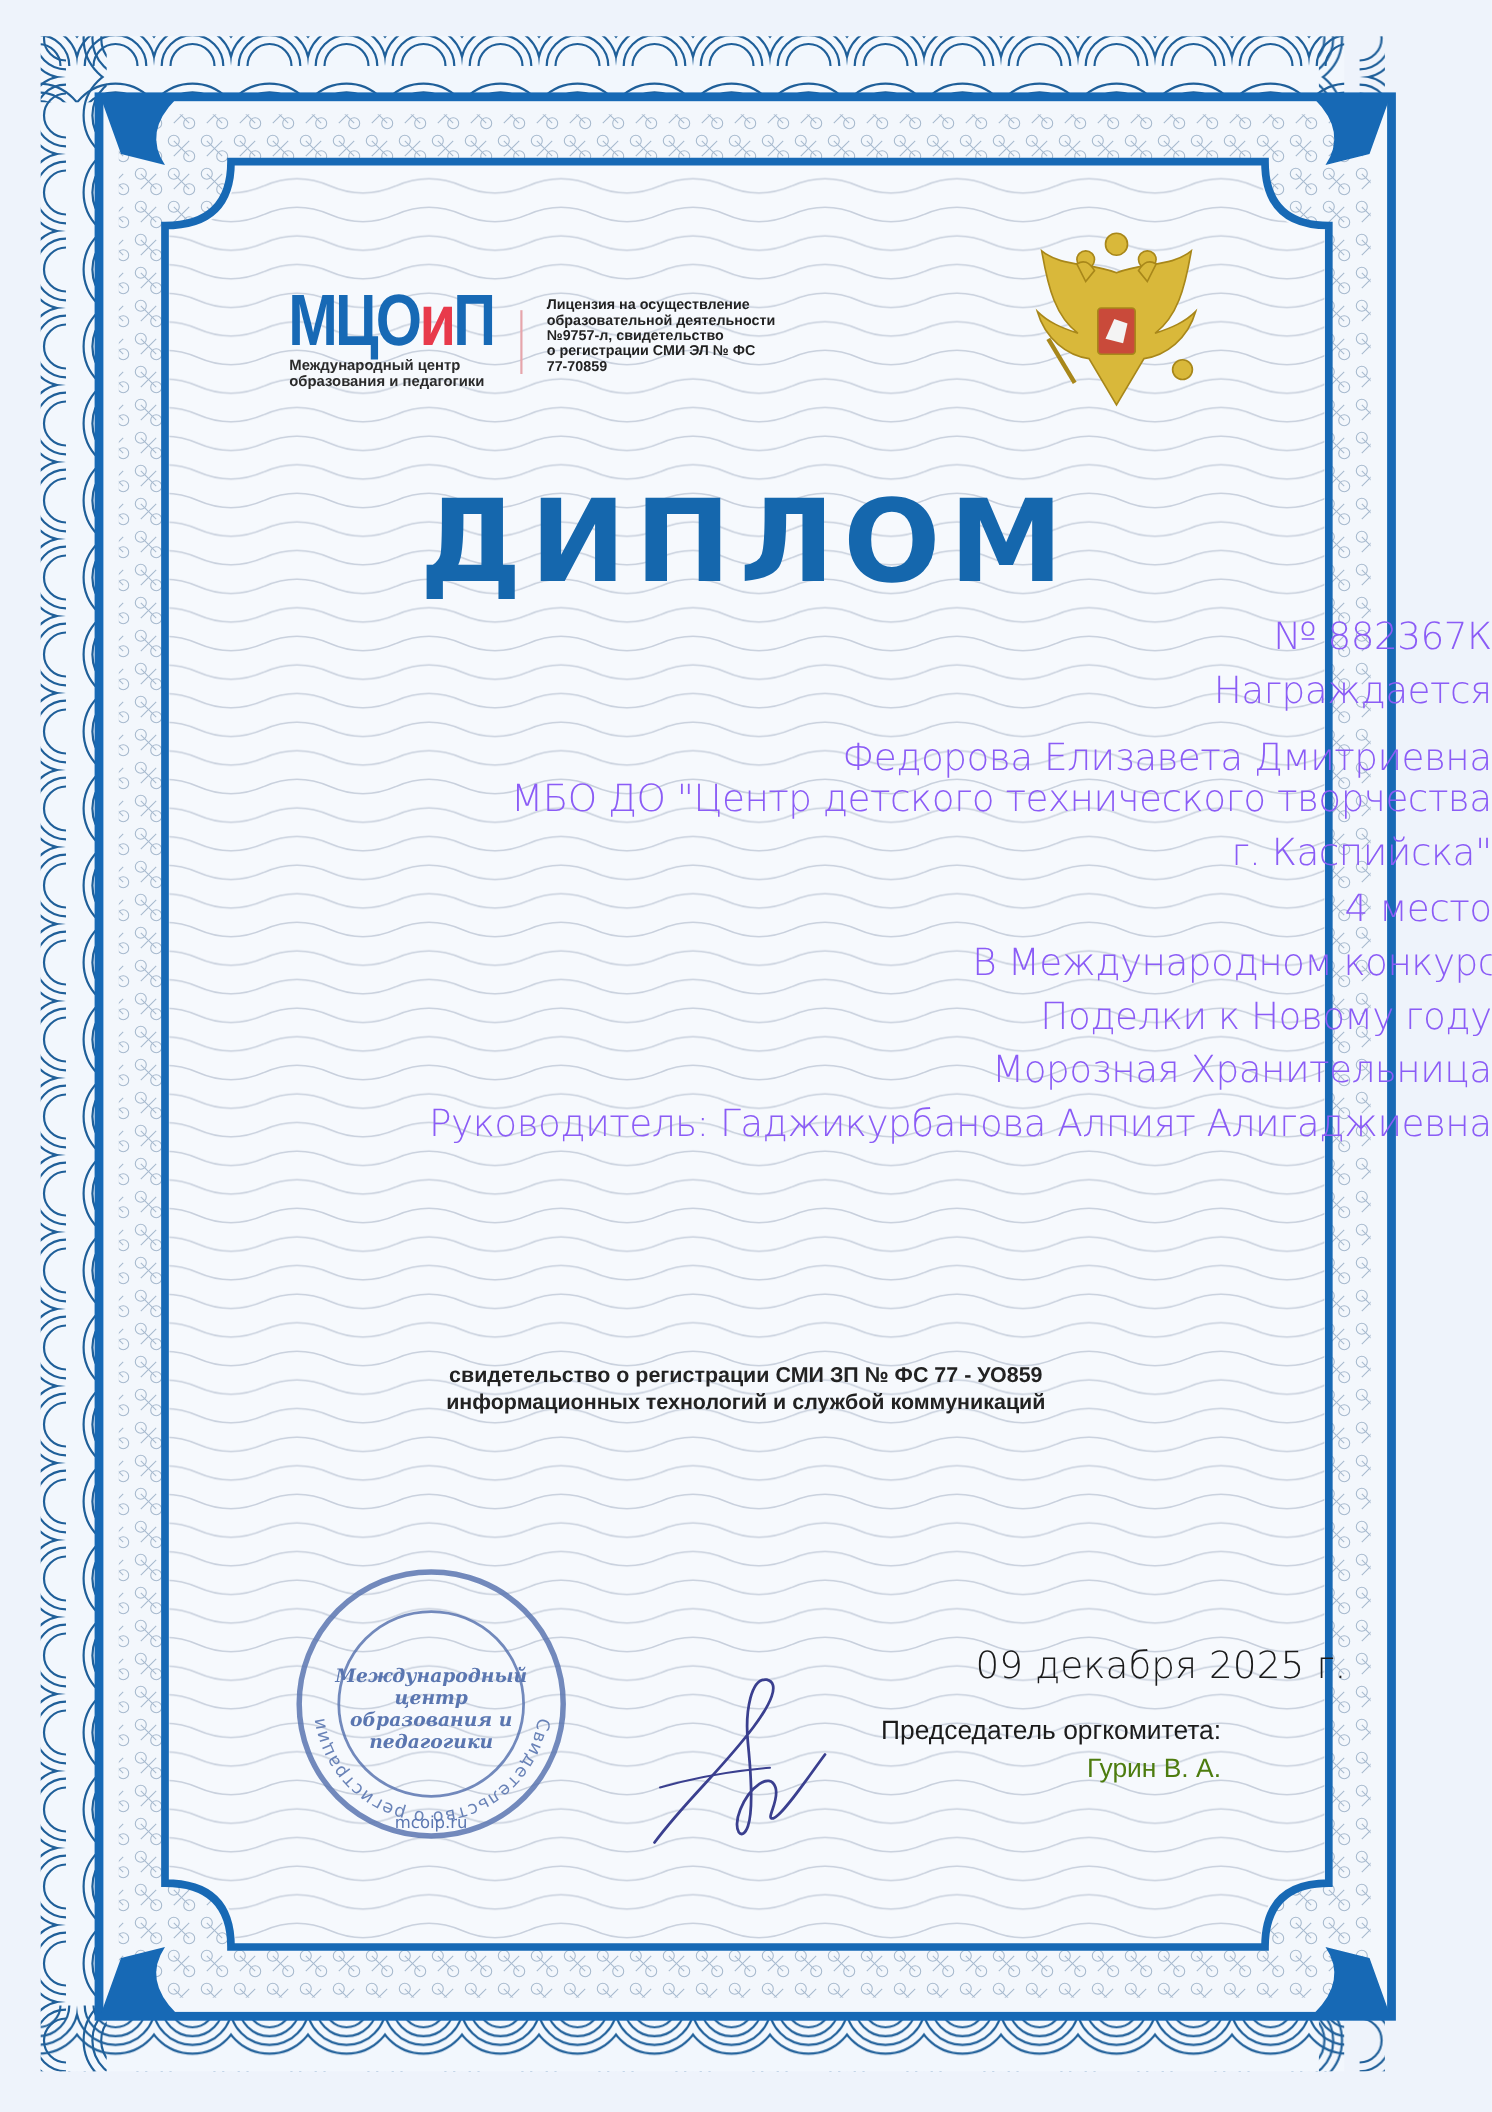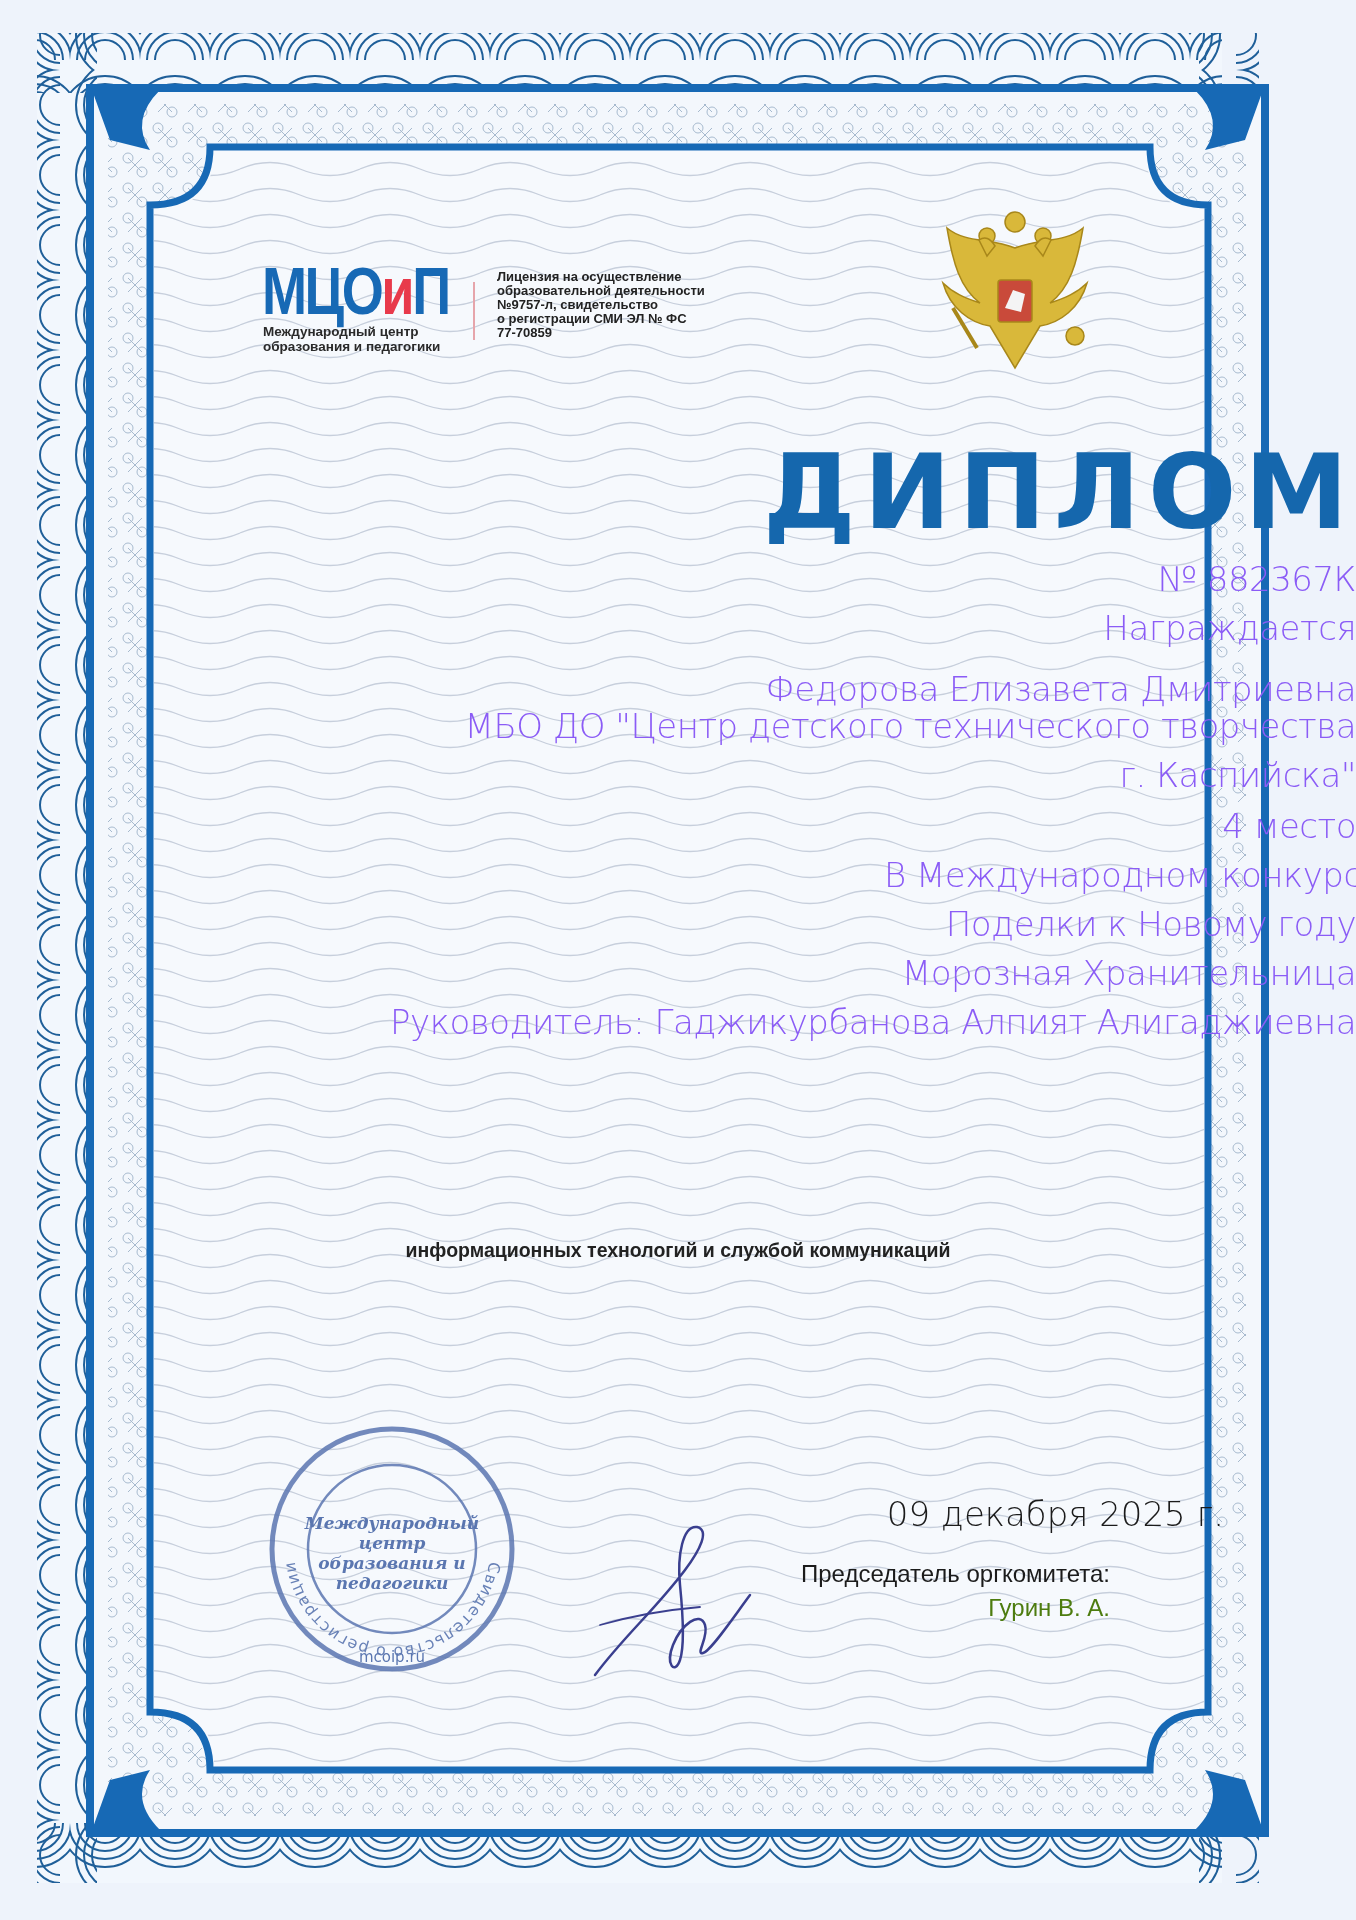--- a/index.html
+++ b/index.html
@@ -12,7 +12,7 @@
   .logo-sub { position:absolute; left:263px; top:324px; font-family:"Liberation Sans", sans-serif; font-weight:bold; font-size:13.5px; line-height:15px; color:#2a2a2a; }
   .logo-divider { position:absolute; left:473px; top:282px; width:2px; height:58px; background:#e6a5ab; }
   .license { position:absolute; left:497px; top:270px; font-family:"Liberation Sans", sans-serif; font-weight:bold; font-size:13px; line-height:14px; color:#222; }
-  .title { position:absolute; left:0; width:1356px; top:432px; text-align:right; font-family:"DejaVu Sans", sans-serif; font-weight:bold; font-size:104px; letter-spacing:8px; color:#1567ad; line-height:120px; }
+  .title { position:absolute; left:0; width:1356px; top:432px; text-align:center; font-family:"DejaVu Sans", sans-serif; font-weight:bold; font-size:104px; letter-spacing:8px; color:#1567ad; line-height:120px; }
   .founder { position:absolute; left:0; width:1356px; top:1238px; text-align:center; font-family:"Liberation Sans", sans-serif; font-weight:bold; font-size:19.5px; line-height:25px; color:#222; }
   .date { position:absolute; right:132px; top:1494px; font-family:"DejaVu Sans", sans-serif; font-weight:300; font-size:34px; color:#1b1b1b; }
   .chair { position:absolute; right:246px; top:1557px; font-family:"Liberation Sans", sans-serif; font-size:24px; color:#1b1b1b; line-height:34px; text-align:right; }

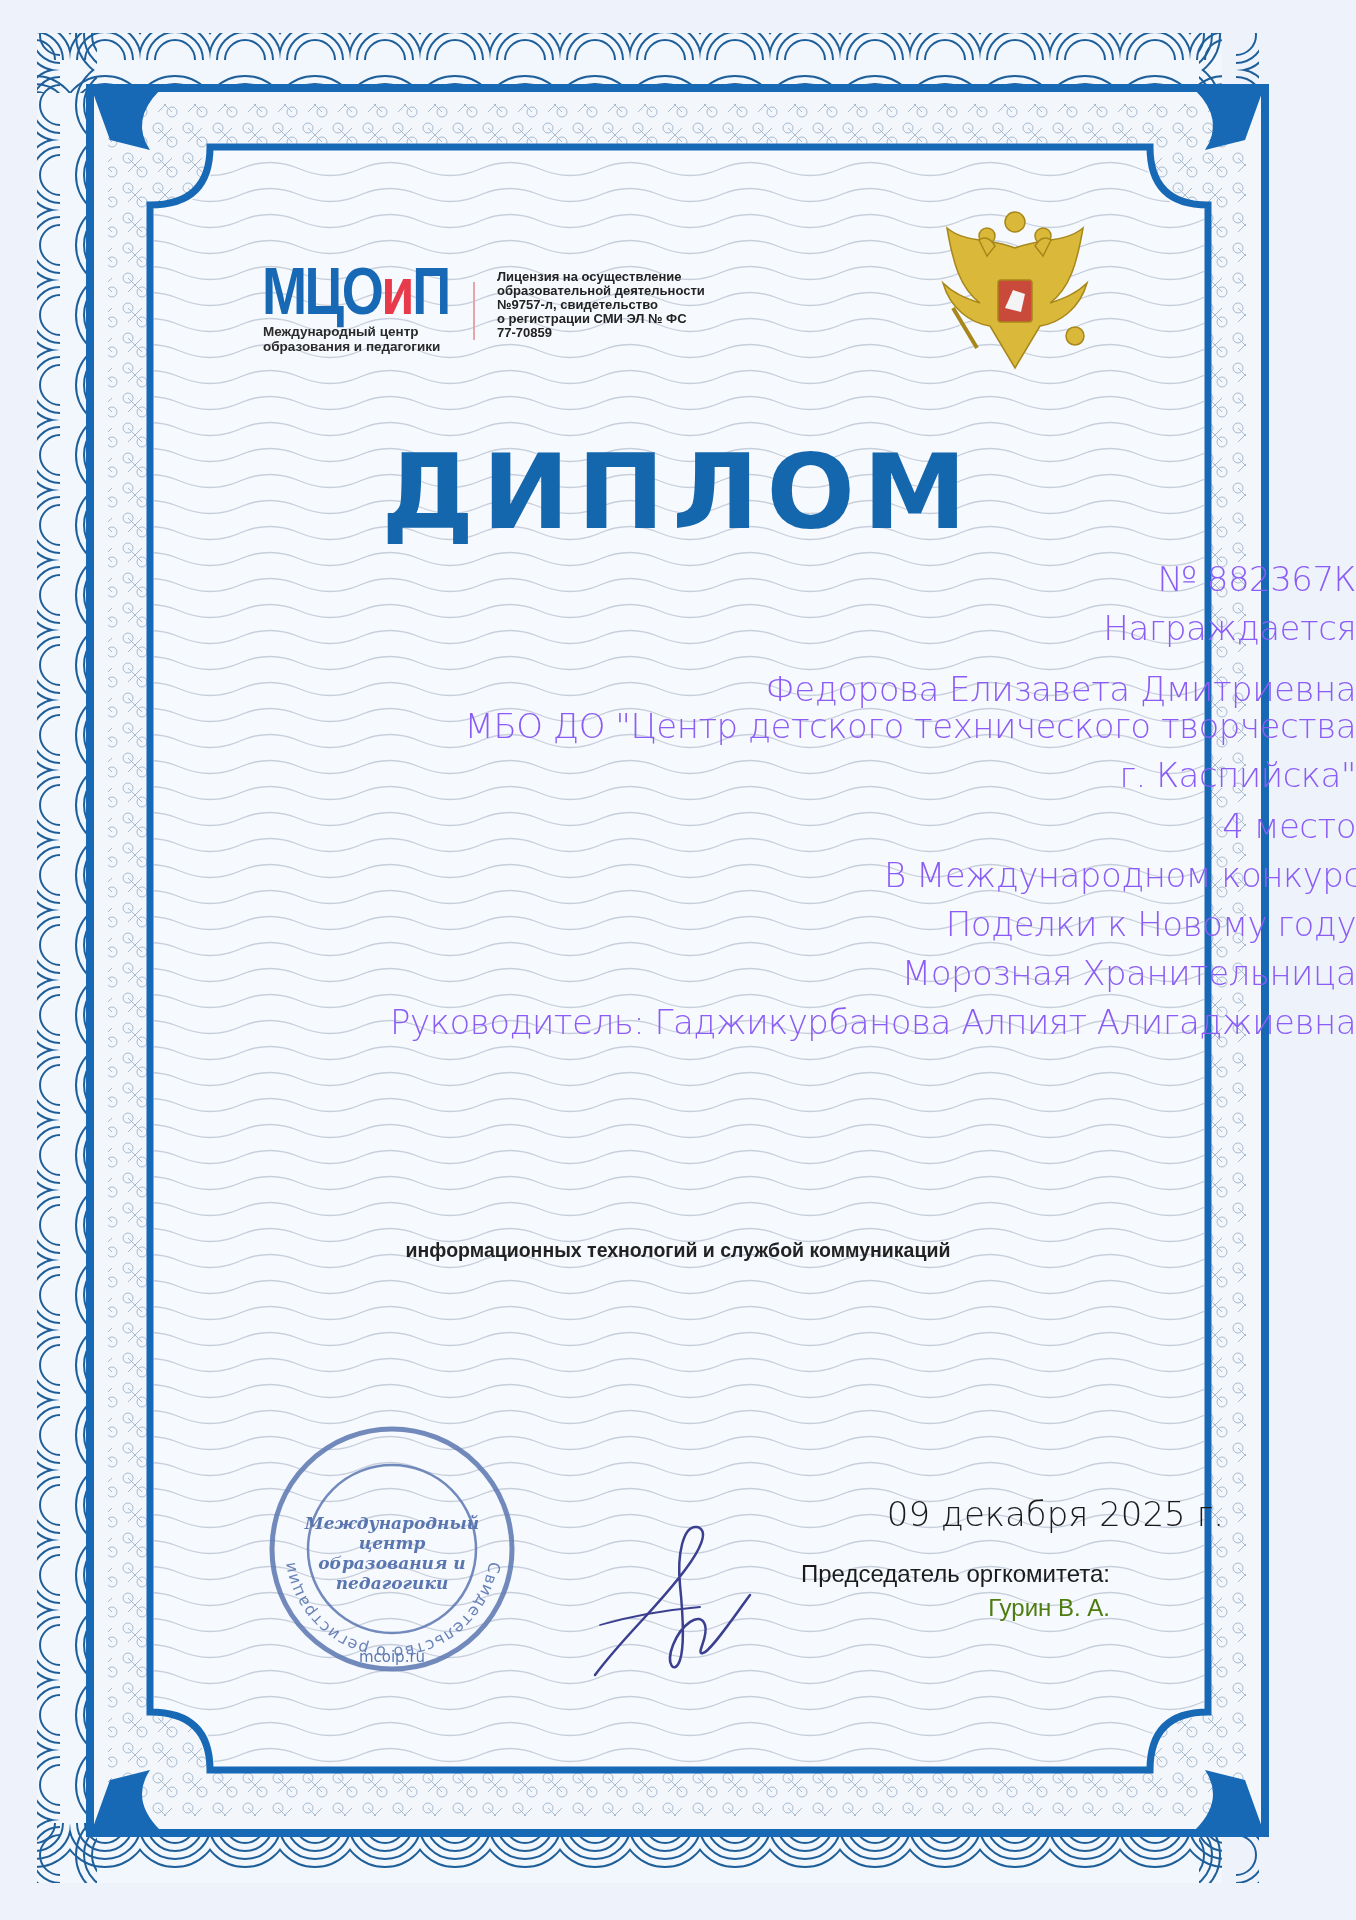--- a/index.html
+++ b/index.html
@@ -121,6 +121,7 @@
 <div class="center-line" style="top:998px;">Руководитель: Гаджикурбанова Алпият Алигаджиевна</div>
 
 <div class="founder">
+  <div>свидетельство о регистрации СМИ ЗП № ФС 77 - УО859</div>
   <div>информационных технологий и службой коммуникаций</div>
 </div>
 

